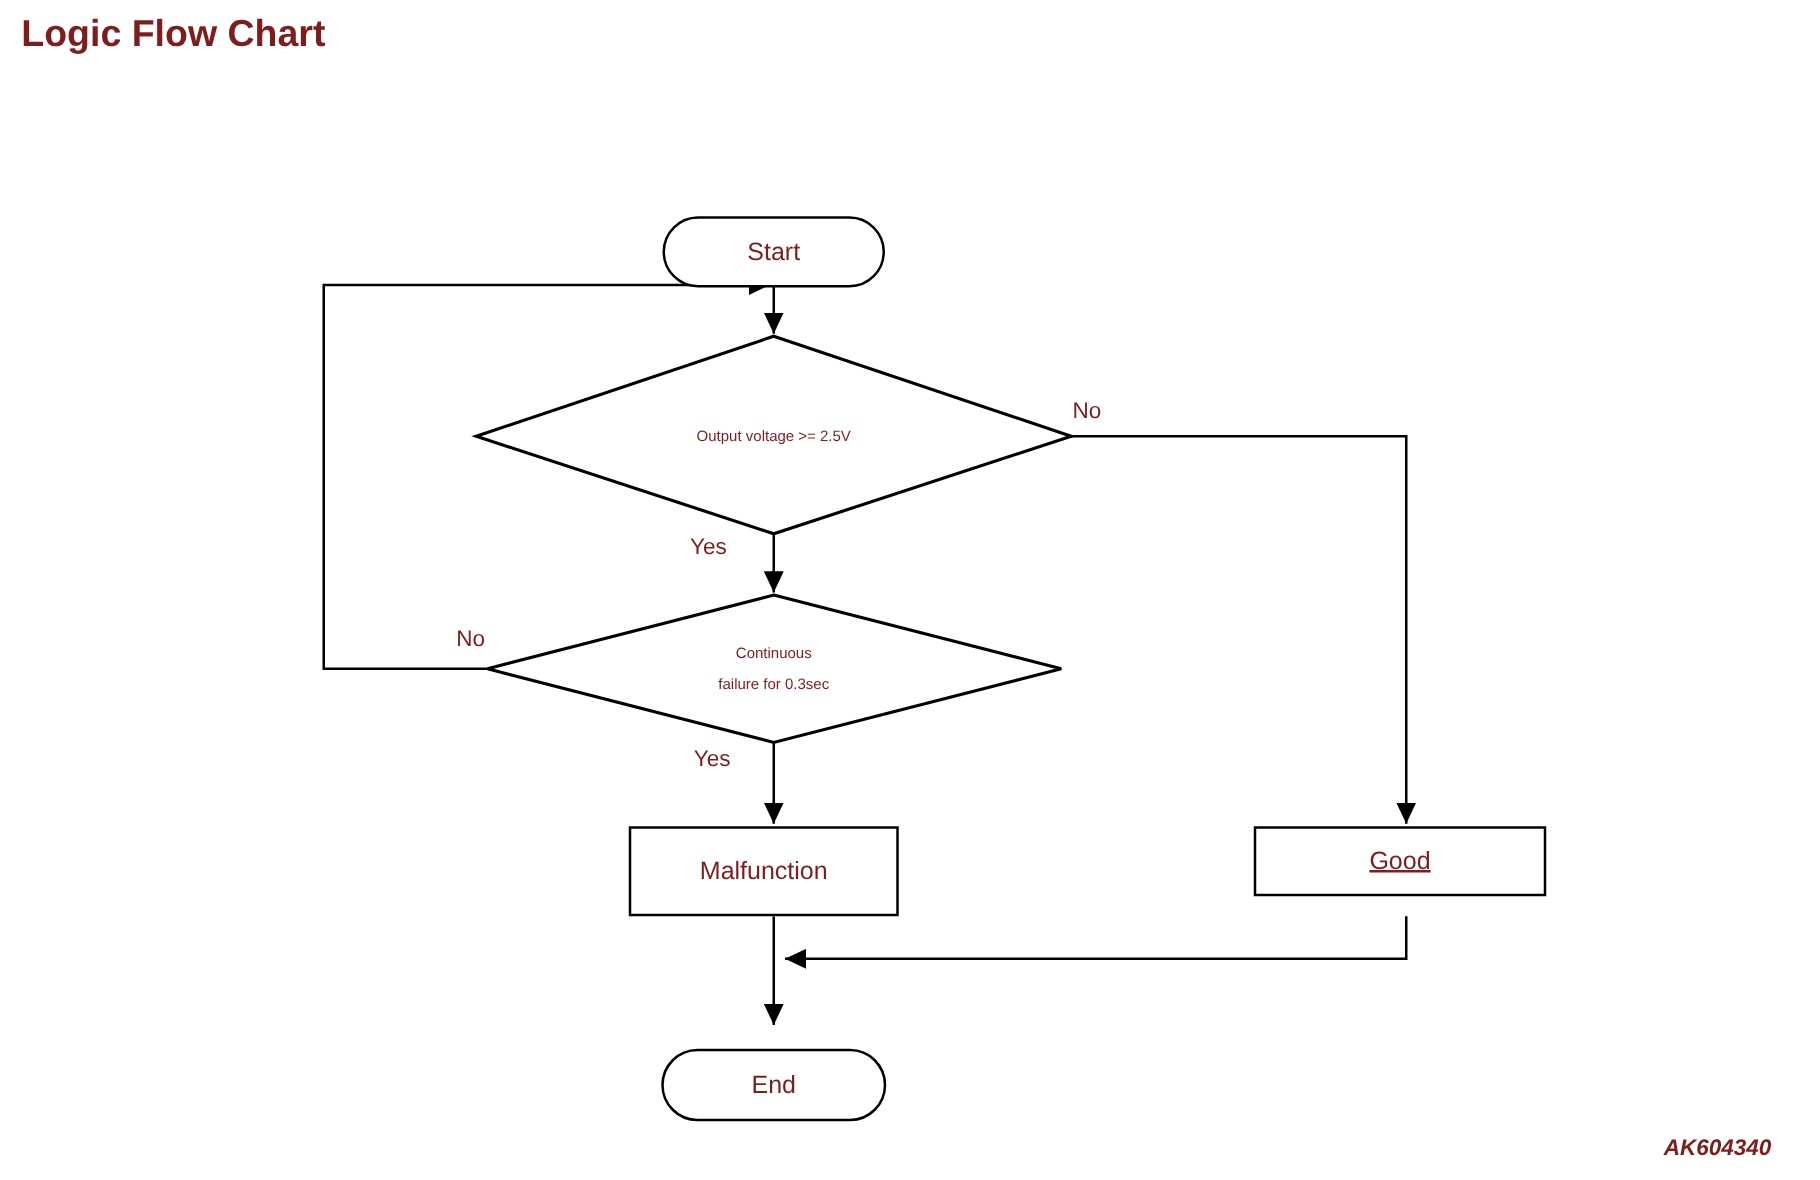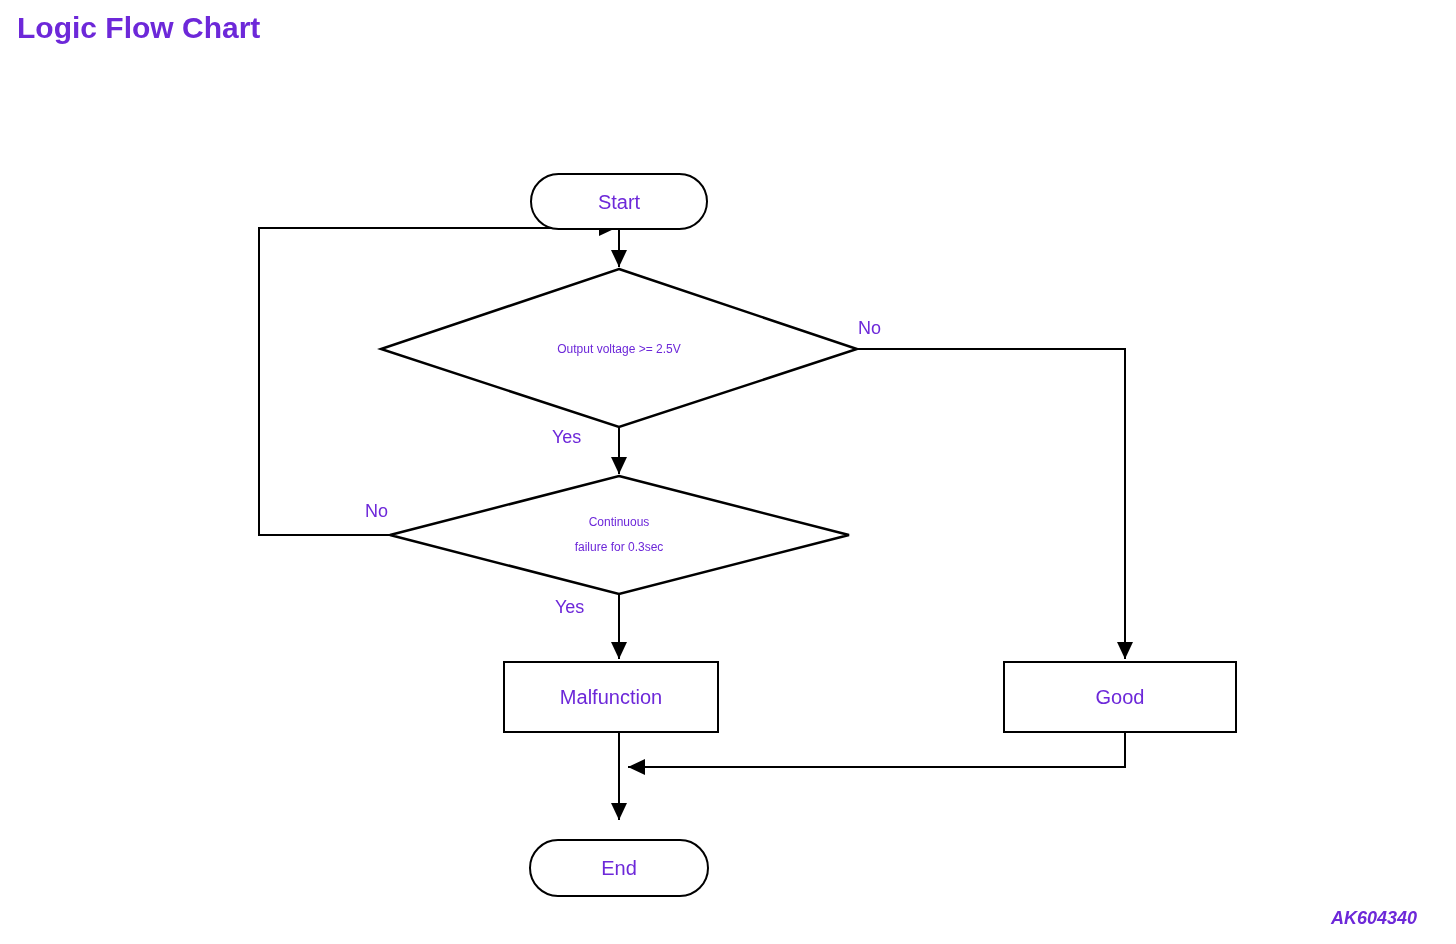--- a/index.html
+++ b/index.html
@@ -12,7 +12,7 @@
     width: 1456px;
     height: 944px;
     background: #ffffff;
-    color: #6d28d9;
+    color: #7f1d1d;
     font-family: "Liberation Sans", sans-serif;
     overflow: hidden;
   }

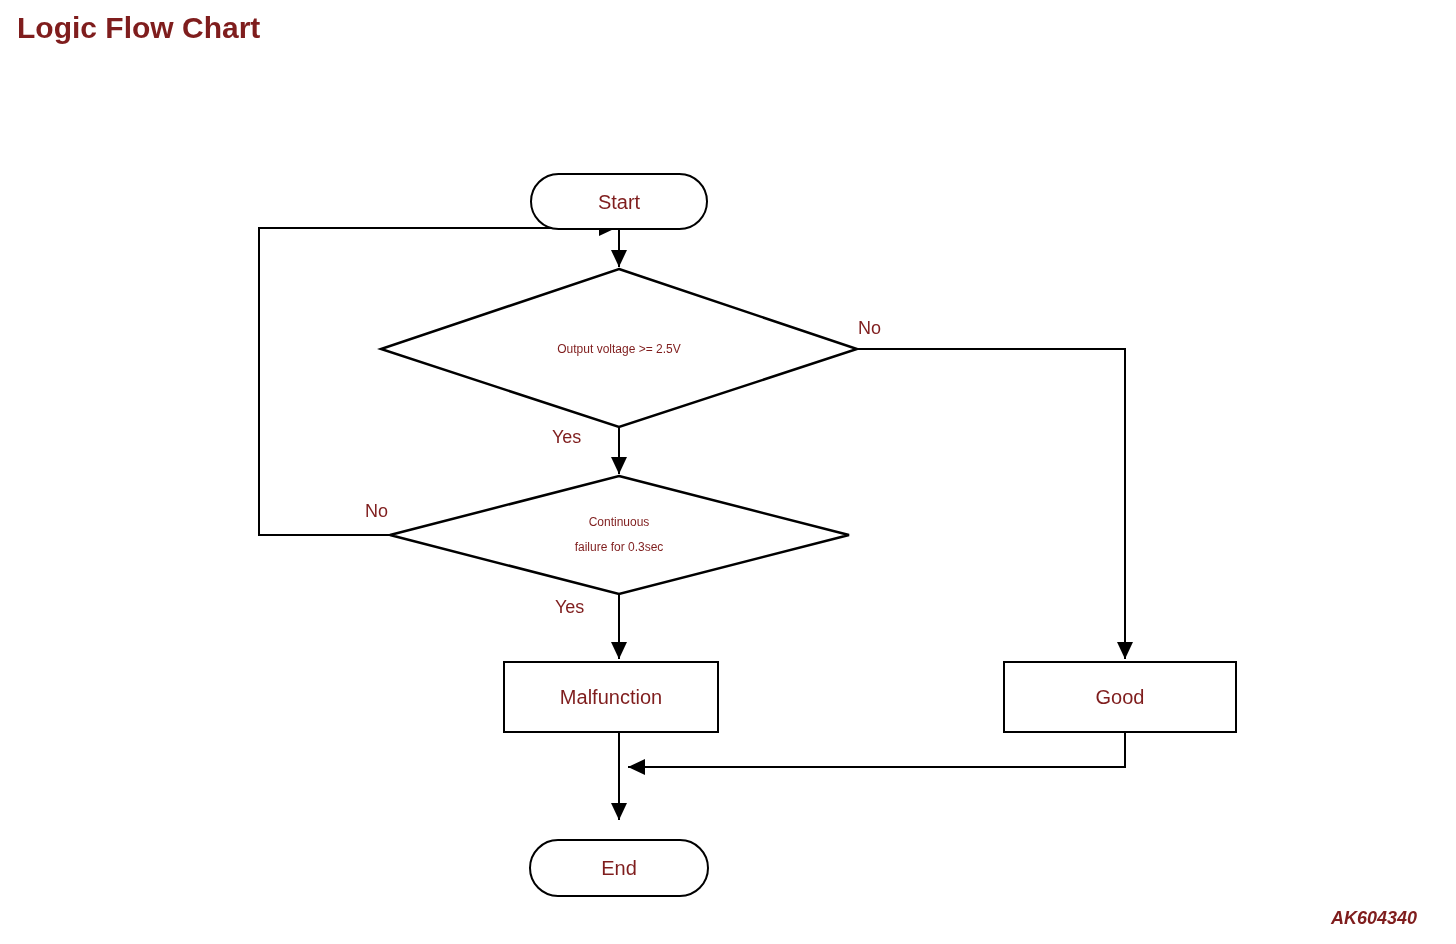--- a/index.html
+++ b/index.html
@@ -121,7 +121,7 @@
     <span>Malfunction</span>
   </div>
 
-  <div class="node" style="left:1003px; top:661px; width:234px; height:72px;">
+  <div class="node" style="left:1003px; top:661px; width:234px; height:56px;text-decoration:underline;">
     <span>Good</span>
   </div>
 

